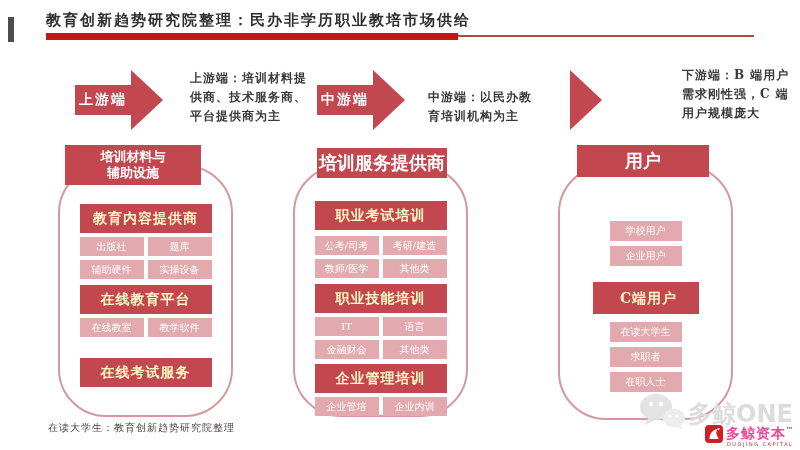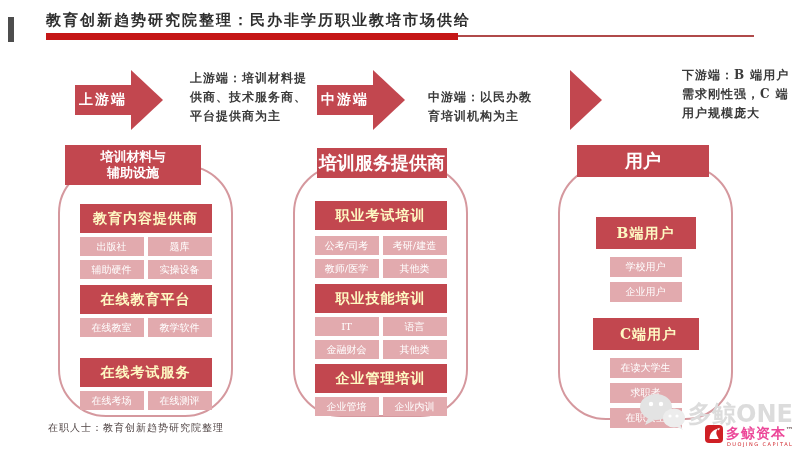--- a/index.html
+++ b/index.html
@@ -131,7 +131,6 @@
 <div class="abs col col-users" style="left:558px;">
   <div class="col-header one-line" style="left:19px;top:0;width:132px;height:32px;line-height:32px;">用户</div>
   <div class="container" style="height:255px;padding-top:46px;">
-    <div class="group-title">B端用户</div>
     <div class="items">
       <div class="item">学校用户</div>
       <div class="item">企业用户</div>

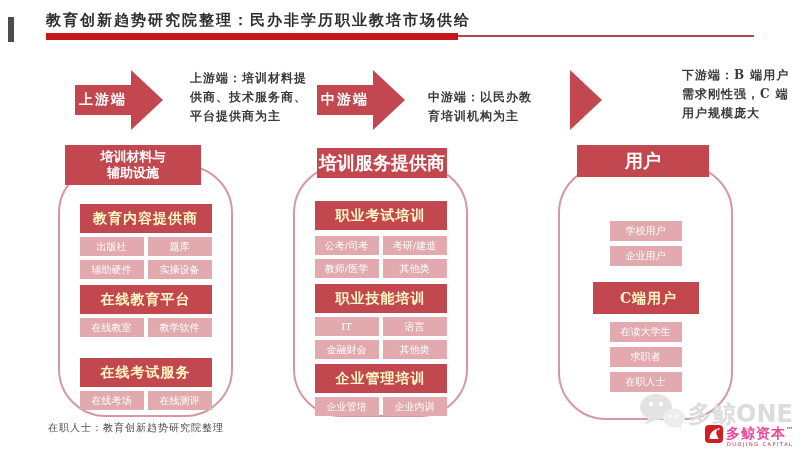--- a/index.html
+++ b/index.html
@@ -96,10 +96,6 @@
       <div class="item">教学软件</div>
     </div>
     <div class="group-title" style="margin-top:21px;">在线考试服务</div>
-    <div class="items">
-      <div class="item">在线考场</div>
-      <div class="item">在线测评</div>
-    </div>
   </div>
 </div>
 

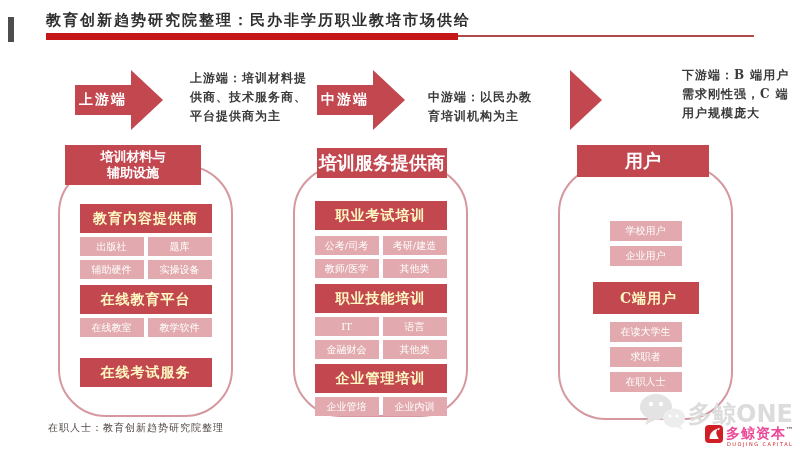--- a/index.html
+++ b/index.html
@@ -140,7 +140,7 @@
   </div>
 </div>
 
-<div class="abs source-note">在职人士：教育创新趋势研究院整理</div>
+<div class="abs source-note">在读大学生：教育创新趋势研究院整理</div>
 
 <div class="abs wm-icon">
   <svg width="52" height="40" viewBox="0 0 52 40">

